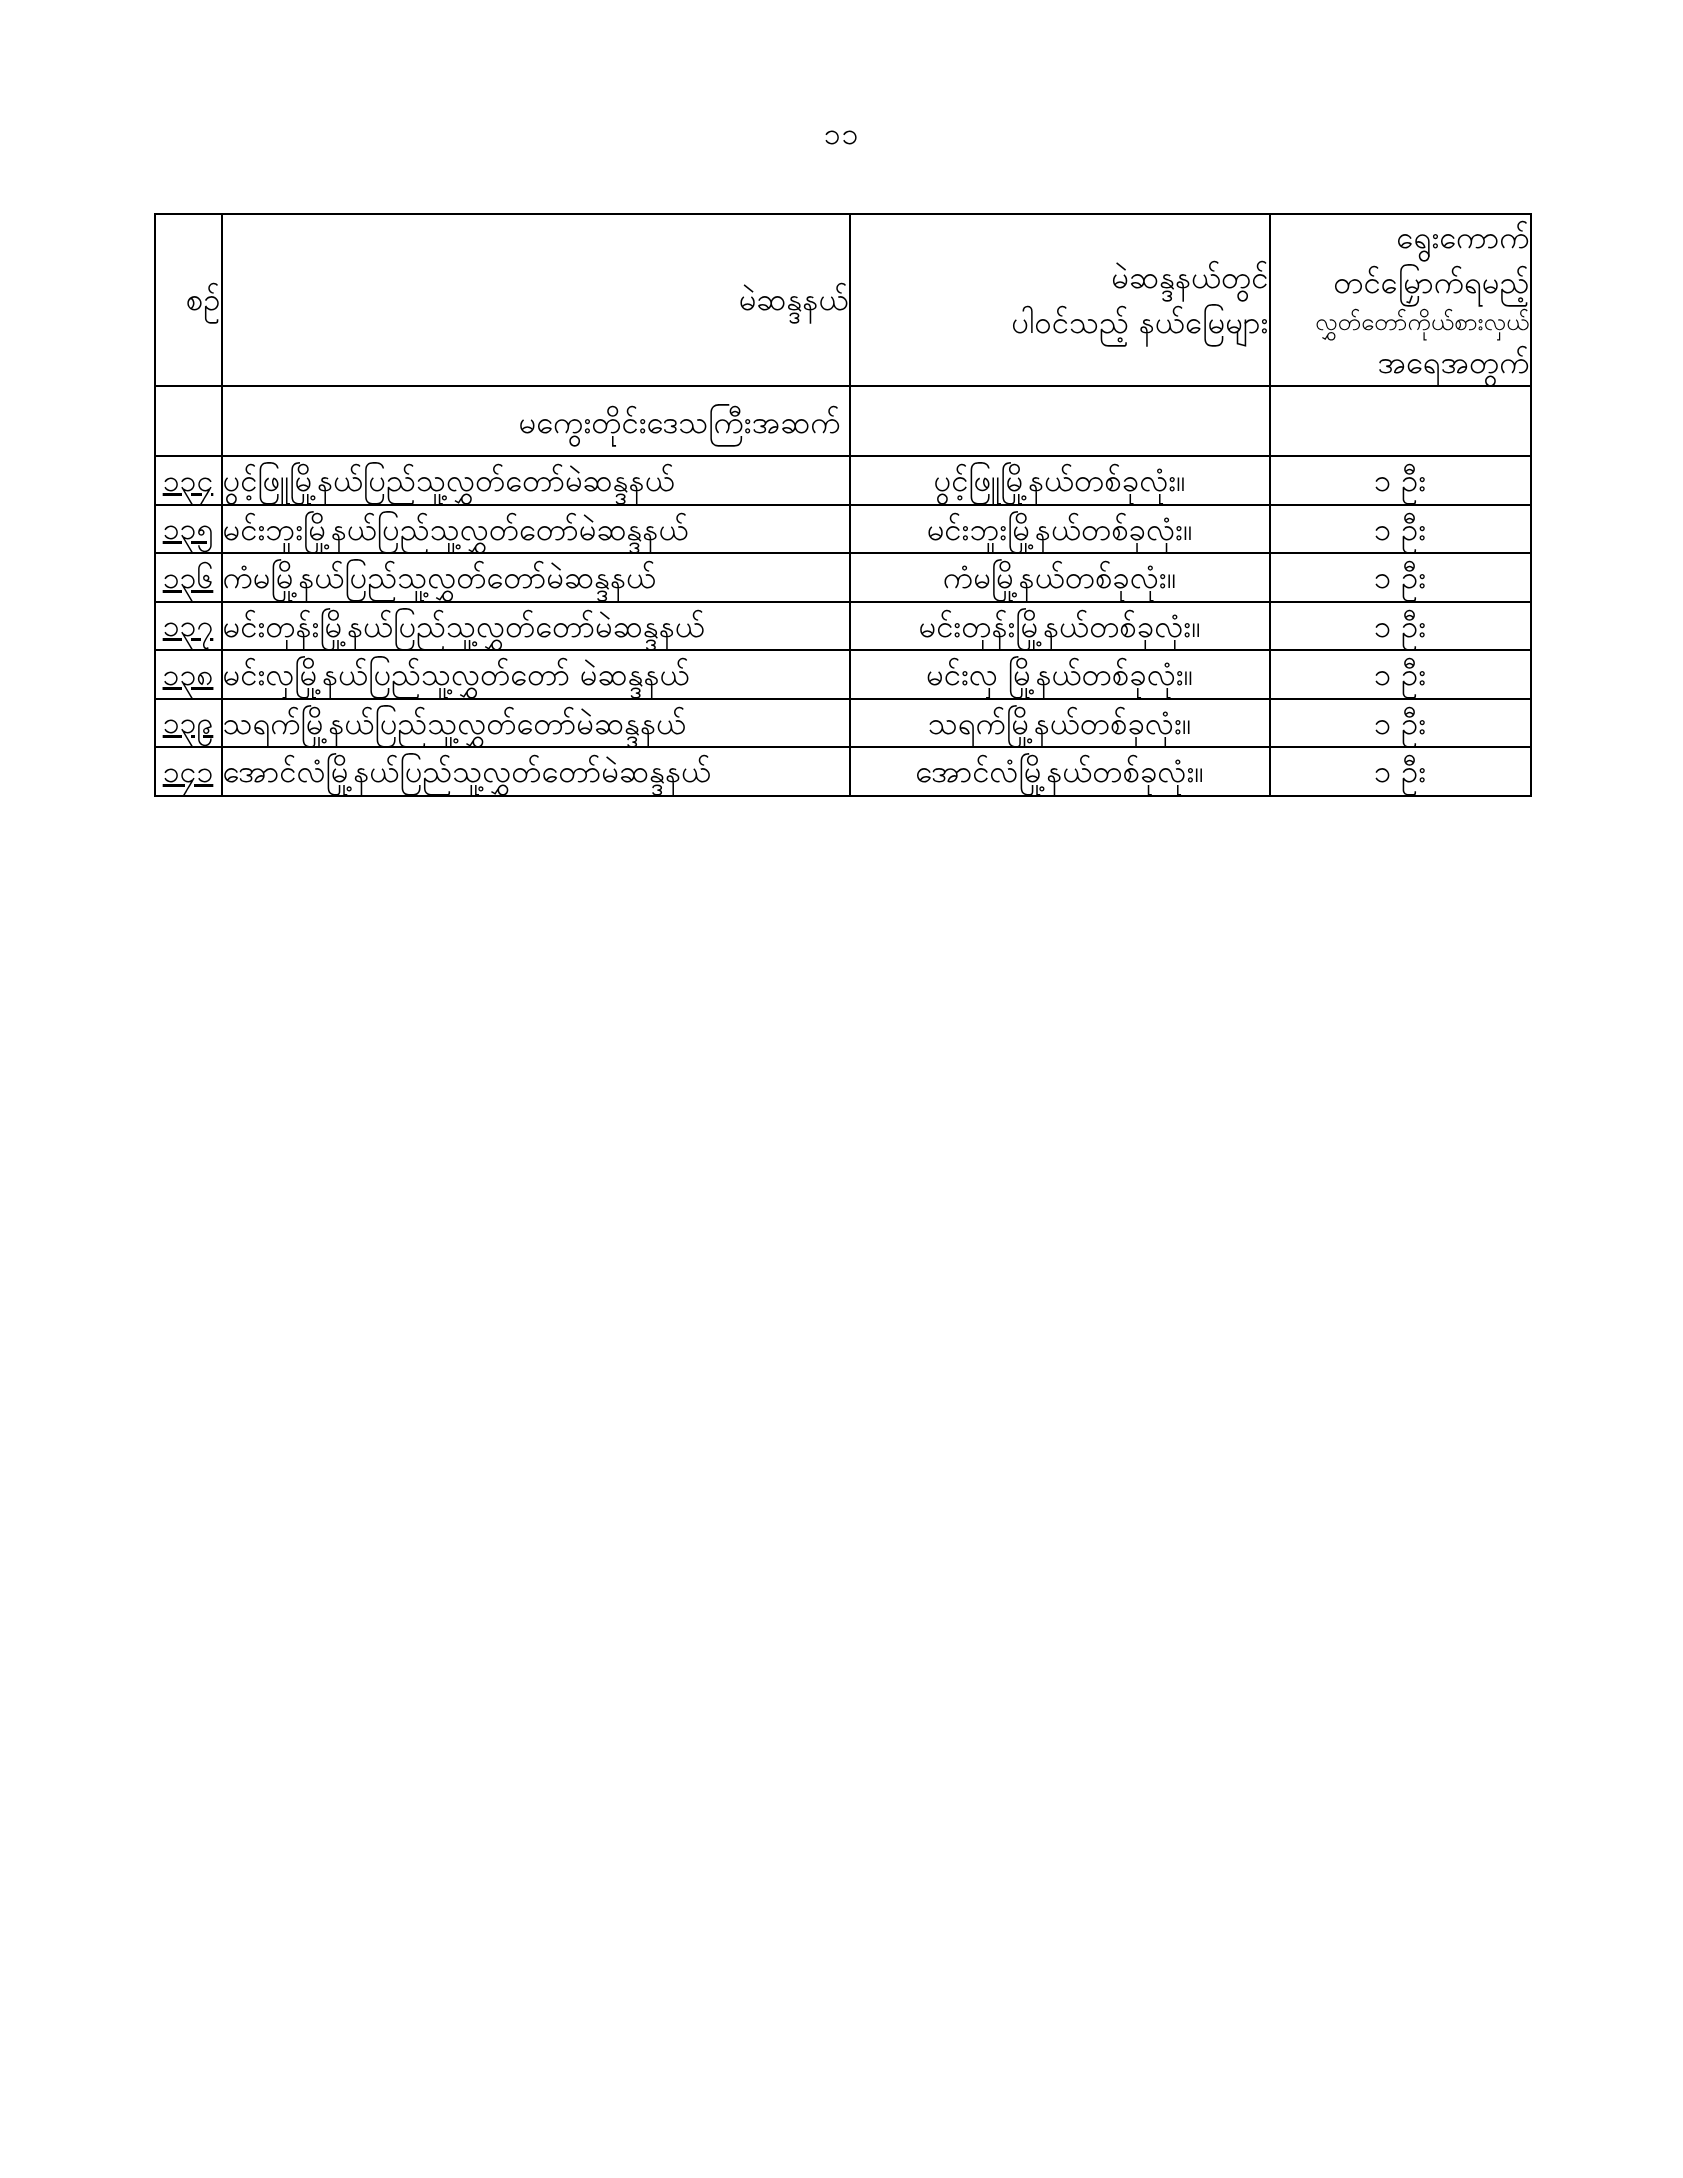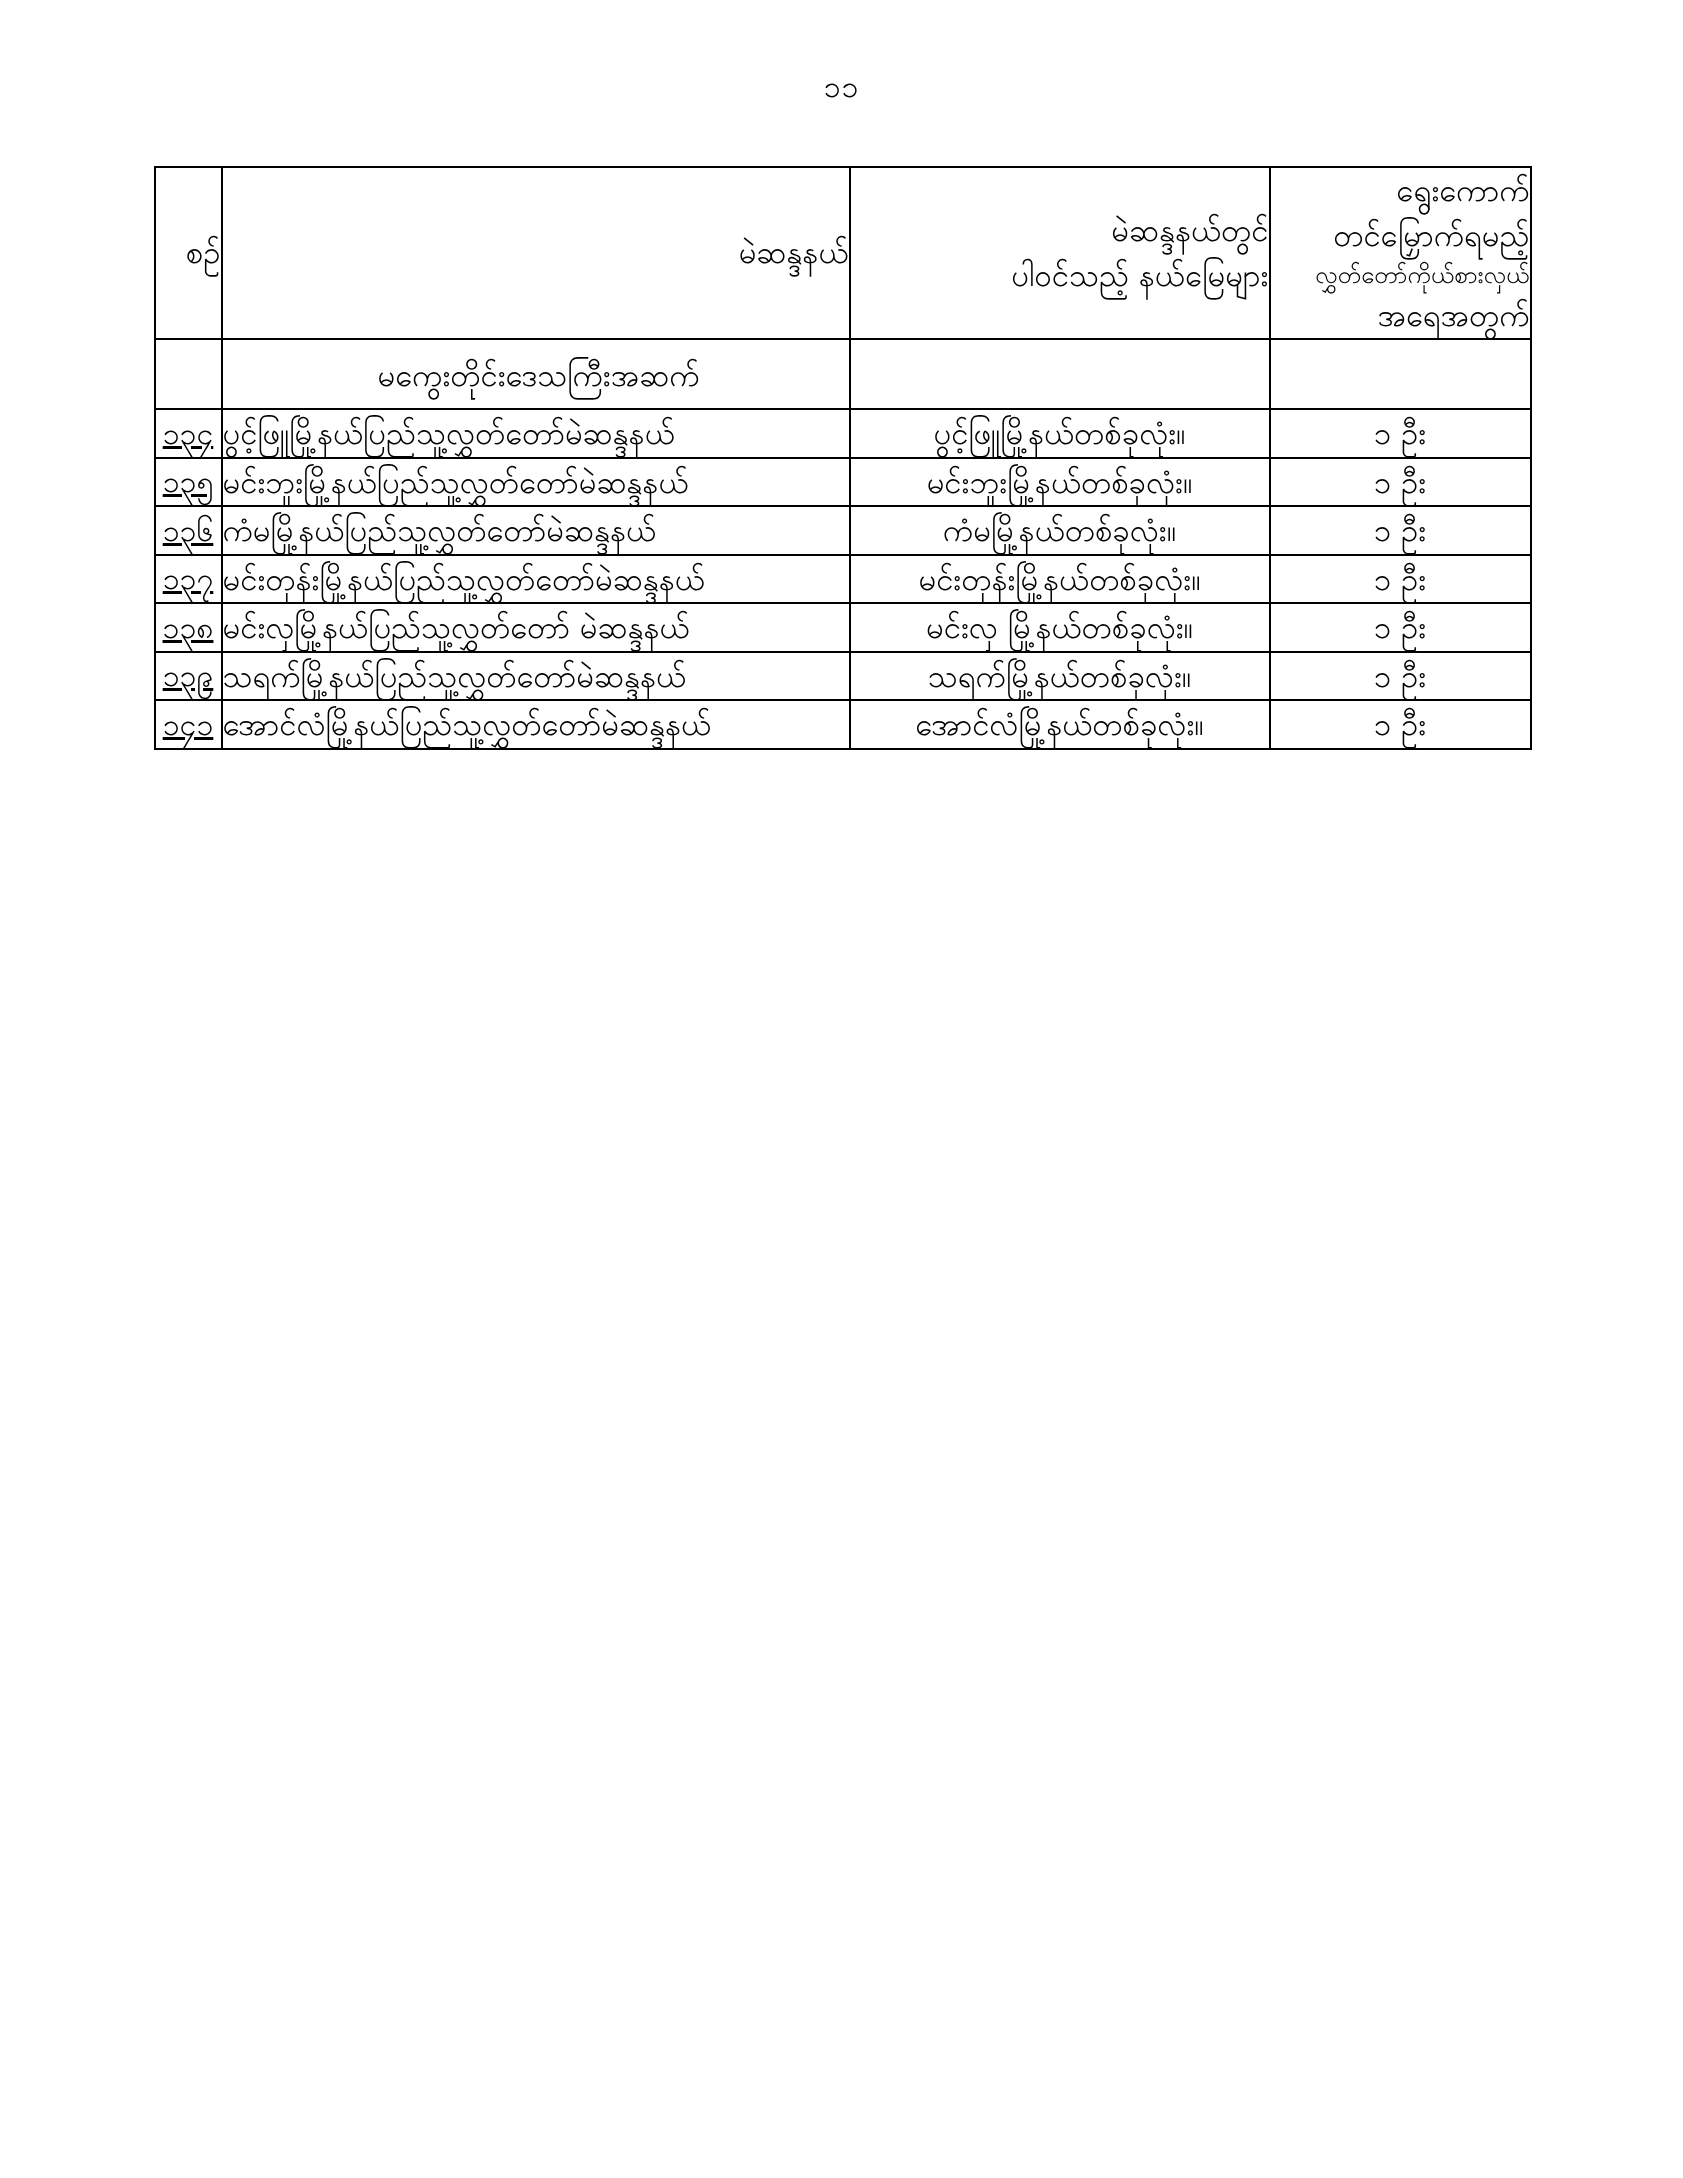--- a/index.html
+++ b/index.html
@@ -23,7 +23,7 @@
   .page-number {
     text-align: center;
     font-size: 30px;
-    margin-top: 67px;
+    margin-top: 114px;
     margin-bottom: 0;
     letter-spacing: 1px;
   }

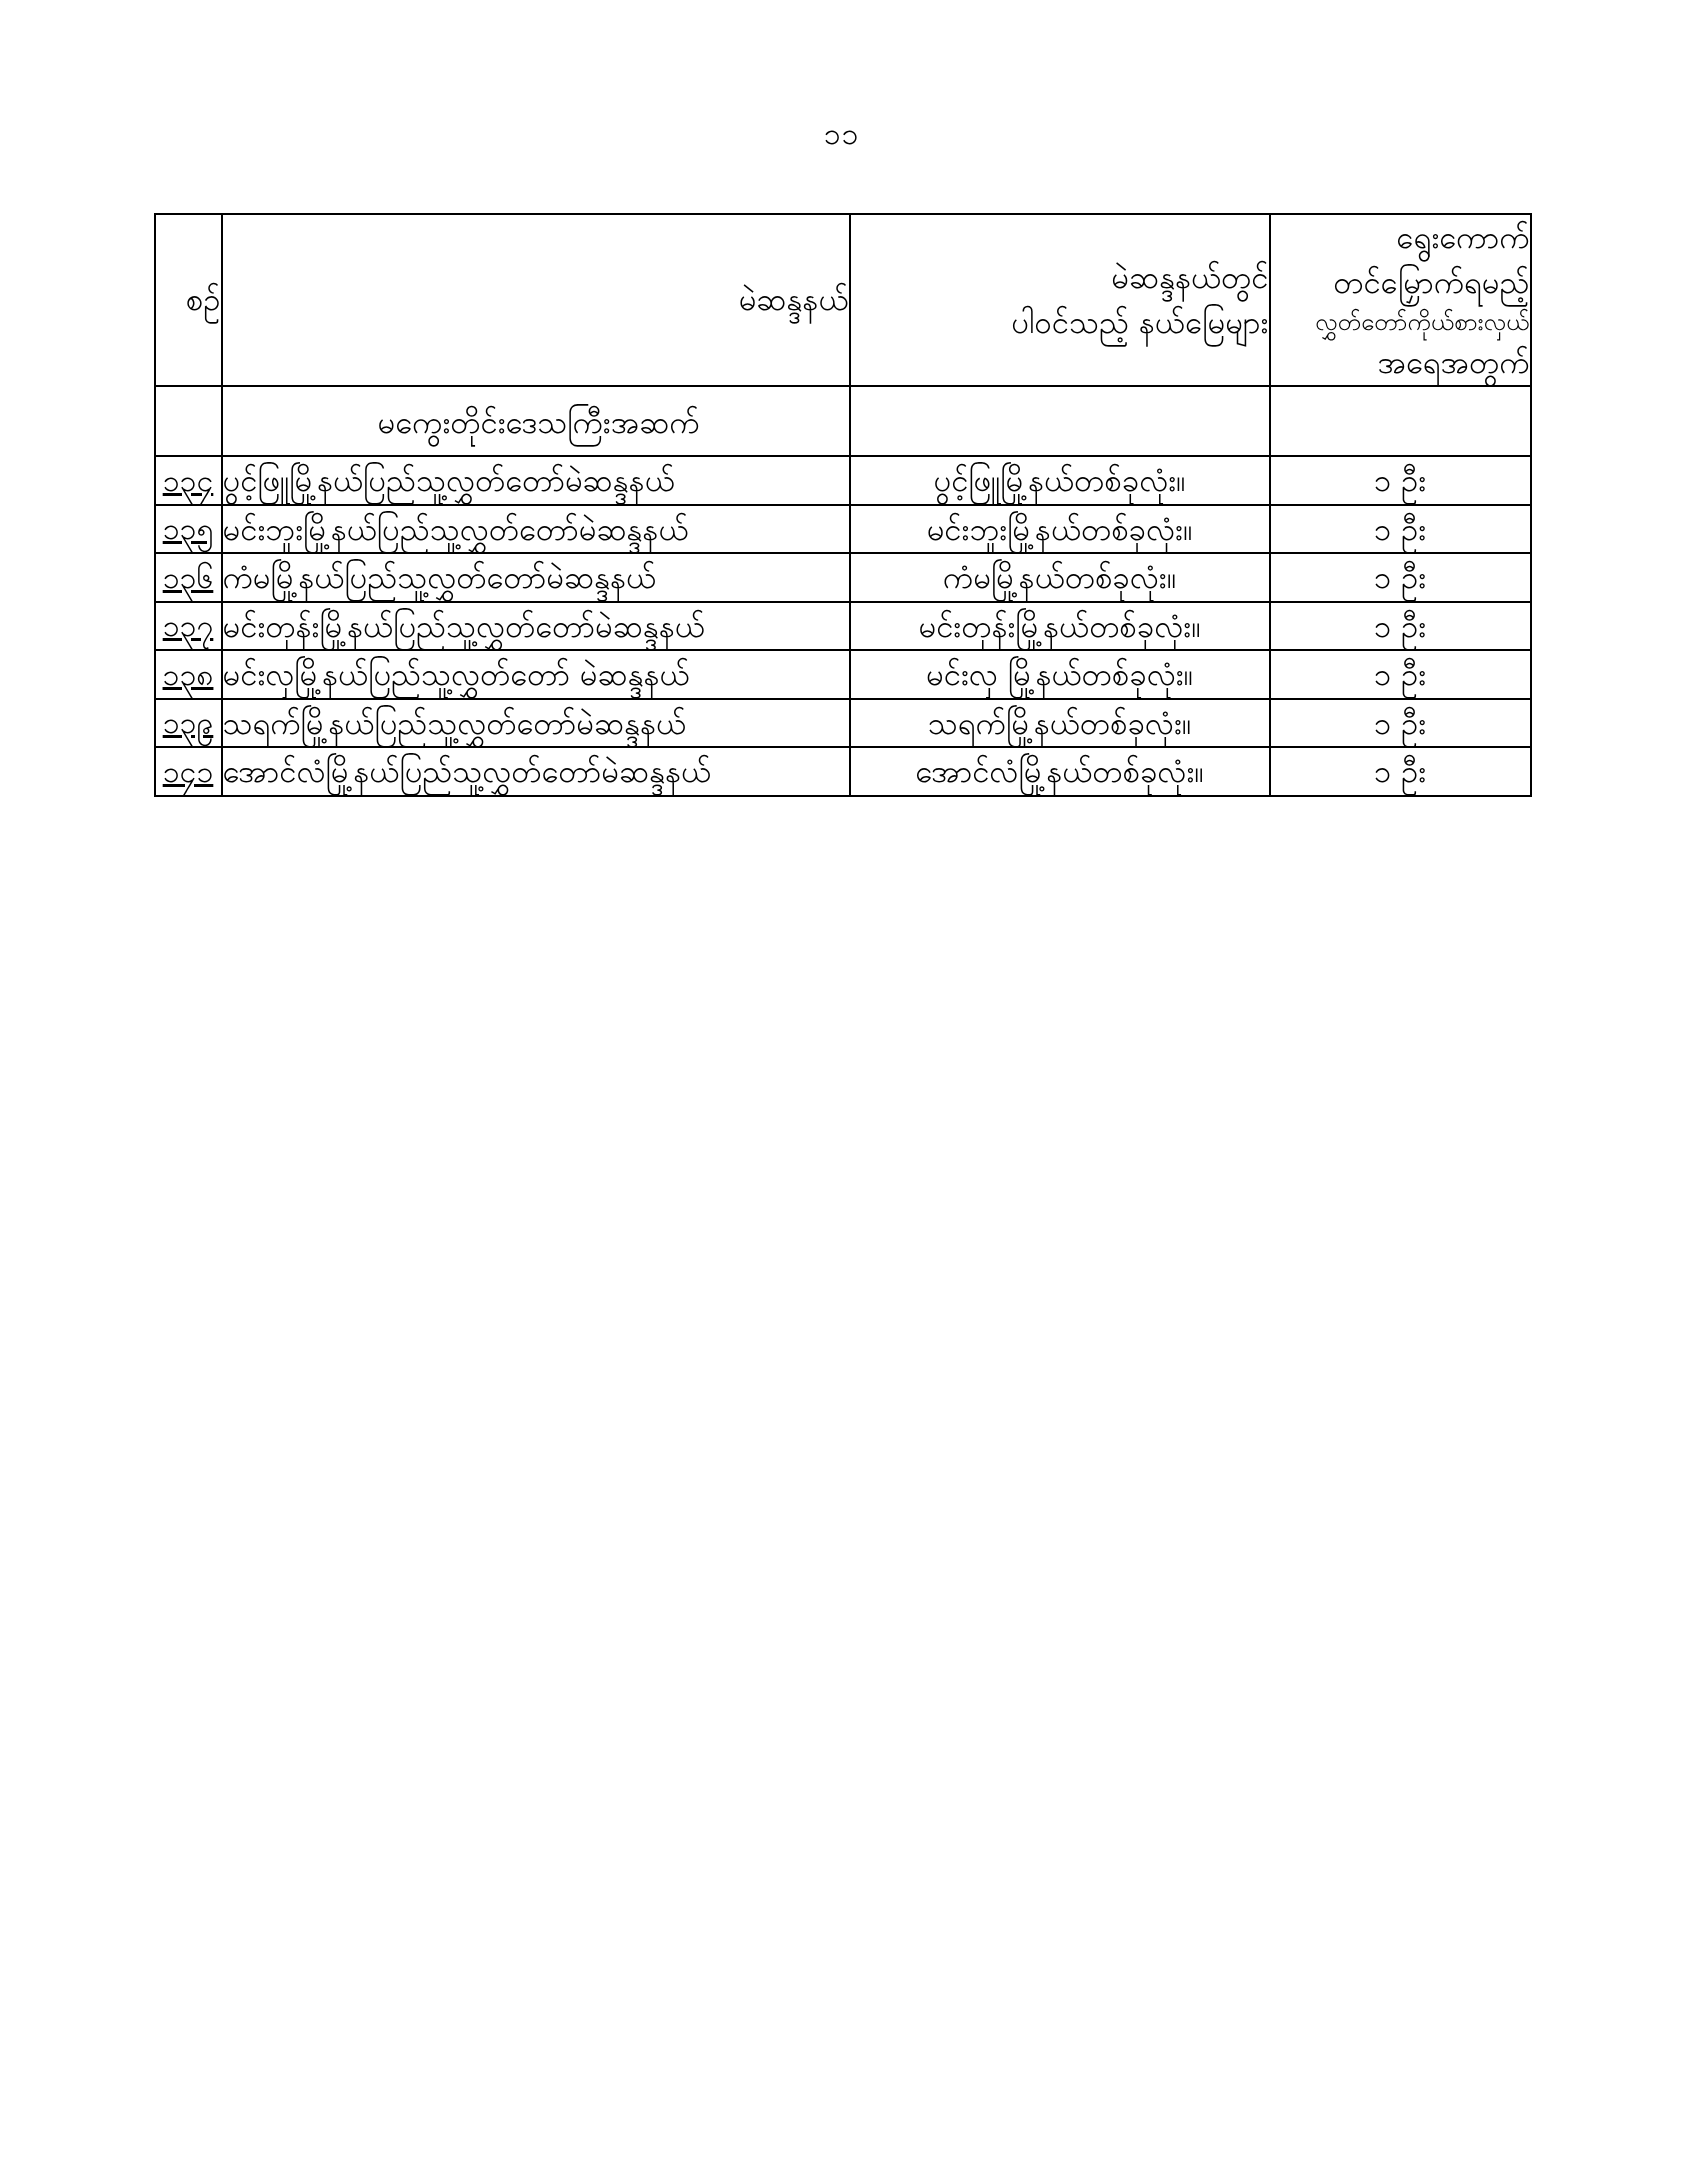--- a/index.html
+++ b/index.html
@@ -88,7 +88,7 @@
     white-space: nowrap;
   }
   tr.section-row td.section-cell {
-    text-align: center;
+    text-align: right;
     padding: 12px 8px 10px 14px;
     font-size: 31px;
     border-radius: 10px;

